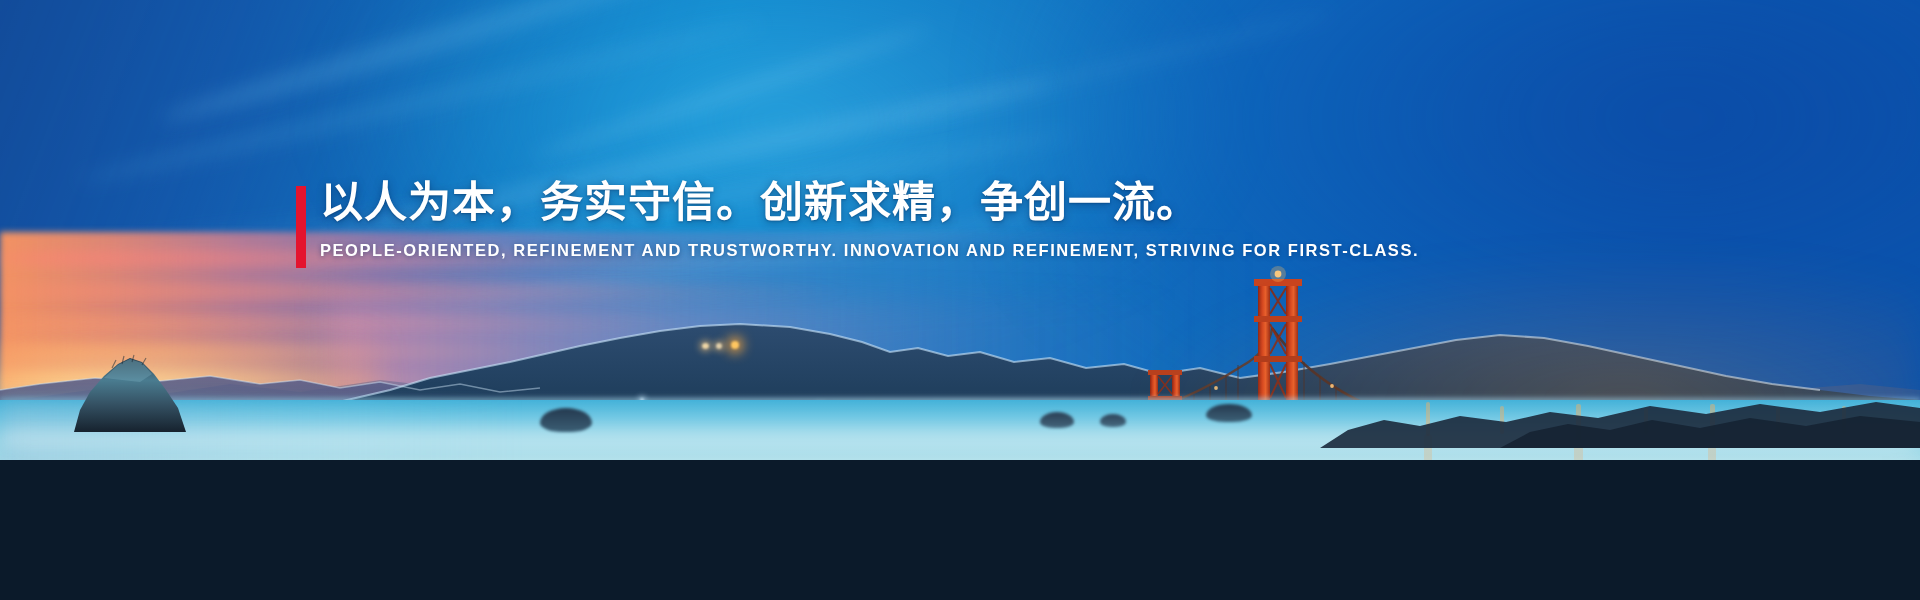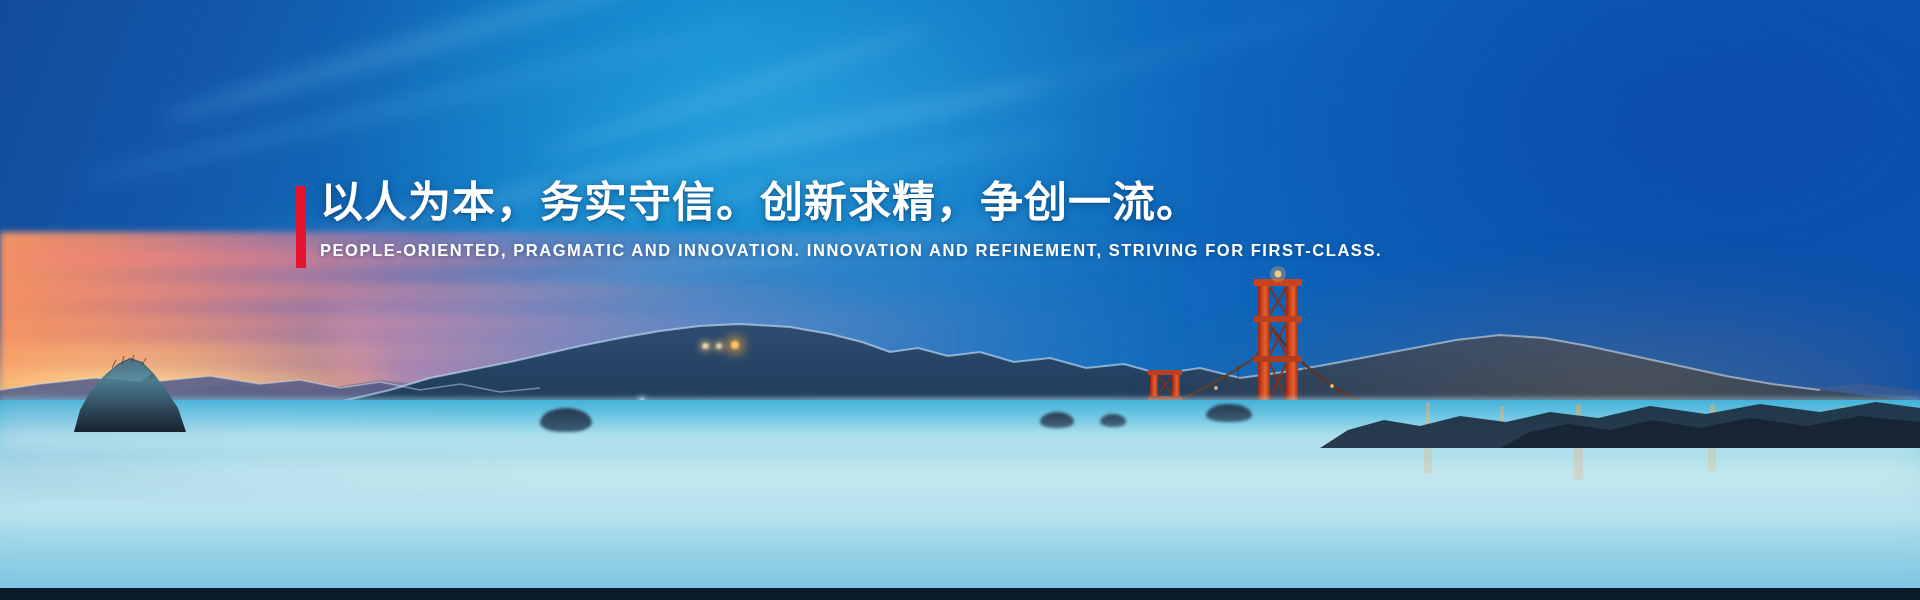--- a/index.html
+++ b/index.html
@@ -9,7 +9,7 @@
   .banner{
     position:relative;
     width:1920px;
-    height:588px;
+    height:460px;
     overflow:hidden;
     font-family:"Liberation Sans","DejaVu Sans",sans-serif;
     background:#0a63b8;

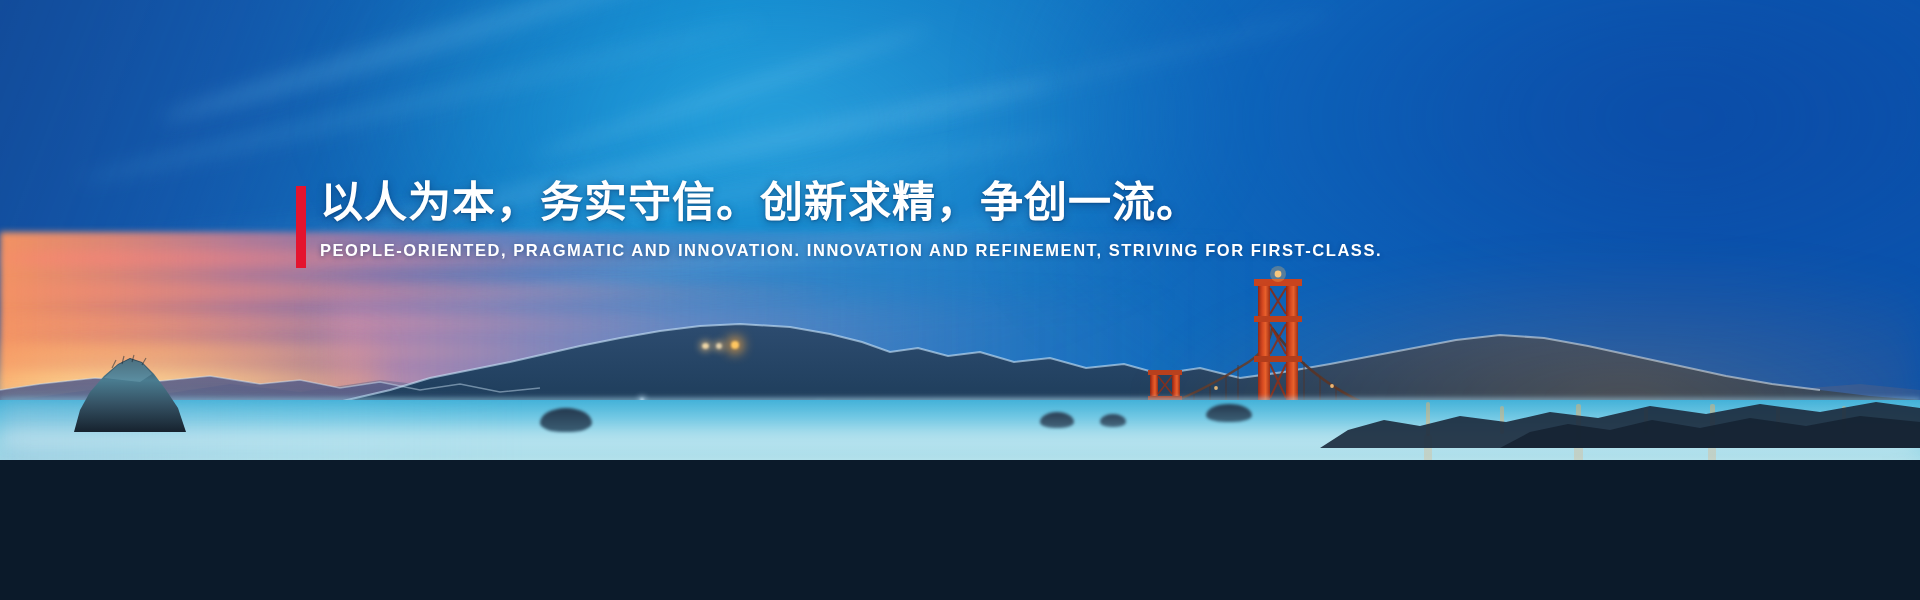--- a/index.html
+++ b/index.html
@@ -551,7 +551,7 @@
   <div class="text-block">
     <div class="accent-bar"></div>
     <h1 class="headline">以人为本，务实守信。创新求精，争创一流。</h1>
-    <p class="subhead">PEOPLE-ORIENTED, PRAGMATIC AND INNOVATION. INNOVATION AND REFINEMENT, STRIVING FOR FIRST-CLASS.</p>
+    <p class="subhead">PEOPLE-ORIENTED, REFINEMENT AND TRUSTWORTHY. INNOVATION AND REFINEMENT, STRIVING FOR FIRST-CLASS.</p>
   </div>
 
 </div>

